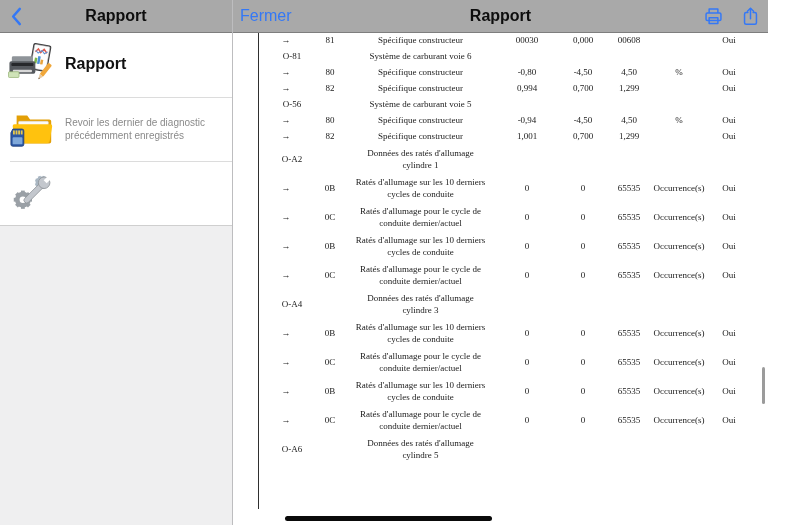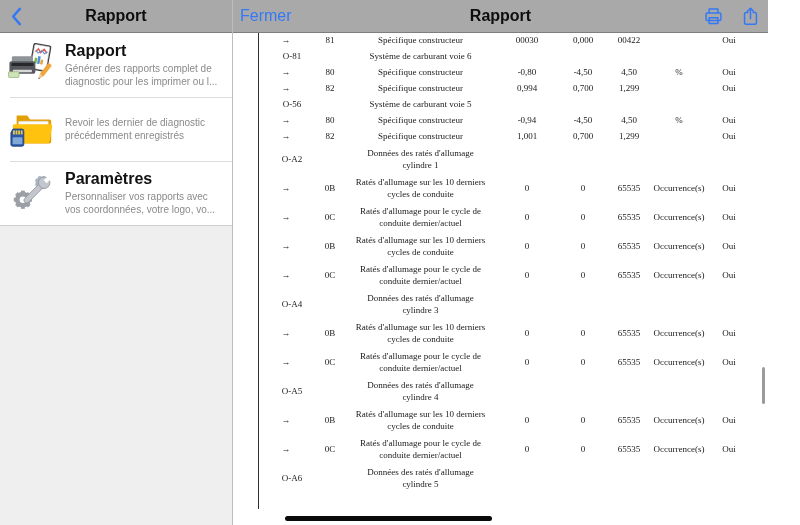--- a/index.html
+++ b/index.html
@@ -209,7 +209,7 @@
                 <td class="c-desc">Spécifique constructeur</td>
                 <td class="c-val">00030</td>
                 <td class="c-min">0,000</td>
-                <td class="c-max">00422</td>
+                <td class="c-max">00608</td>
                 <td class="c-unit"></td>
                 <td class="c-ok">Oui</td>
                 <td class="c-fill"></td>

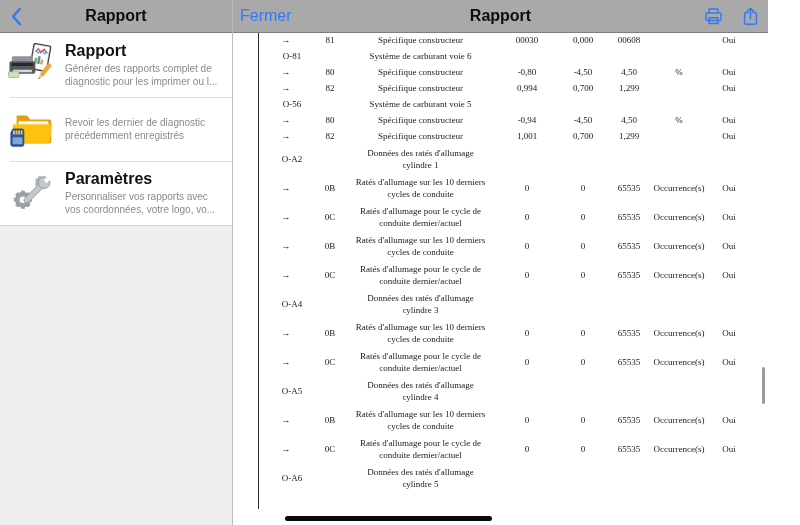--- a/index.html
+++ b/index.html
@@ -104,8 +104,6 @@
         </span>
         <span class="item-text">
           <div class="item-title">Rapport</div>
-          <div class="item-desc">Générer des rapports complet de
-diagnostic pour les imprimer ou l...</div>
         </span>
       </div>
 

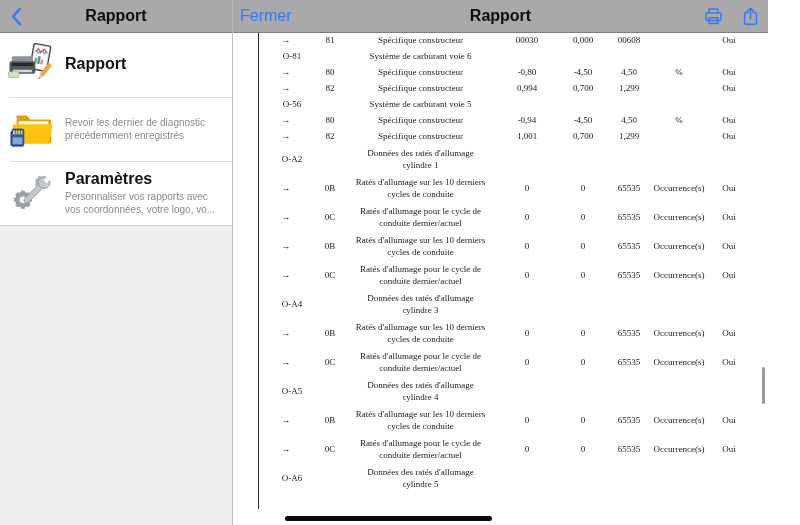--- a/index.html
+++ b/index.html
@@ -165,11 +165,6 @@
             </g>
           </svg>
         </span>
-        <span class="item-text">
-          <div class="item-title">Paramètres</div>
-          <div class="item-desc">Personnaliser vos rapports avec
-vos coordonnées, votre logo, vo...</div>
-        </span>
       </div>
 
     </div>

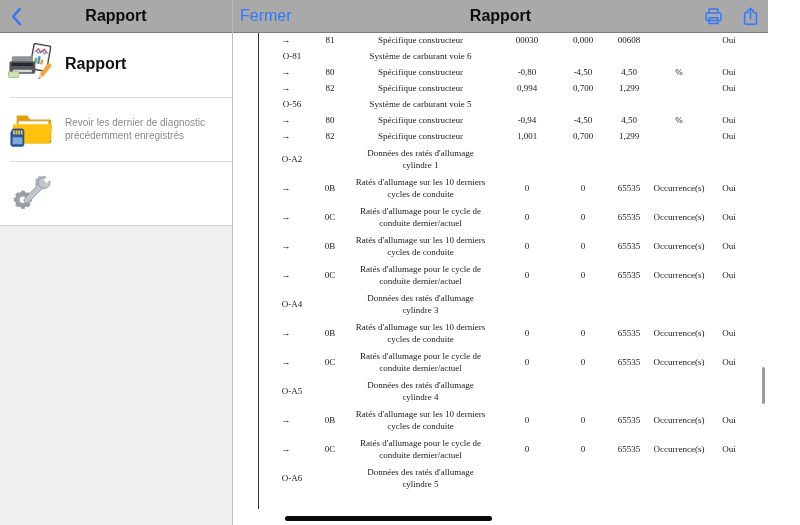--- a/index.html
+++ b/index.html
@@ -370,18 +370,6 @@
                 <td class="c-fill"></td>
               </tr>
               <tr class="row-double">
-                <td class="c-group">O-A5</td>
-                <td class="c-id"></td>
-                <td class="c-desc">Données des ratés d'allumage
-cylindre 4</td>
-                <td class="c-val"></td>
-                <td class="c-min"></td>
-                <td class="c-max"></td>
-                <td class="c-unit"></td>
-                <td class="c-ok"></td>
-                <td class="c-fill"></td>
-              </tr>
-              <tr class="row-double">
                 <td class="c-arrow">→</td>
                 <td class="c-id">0B</td>
                 <td class="c-desc">Ratés d'allumage sur les 10 derniers

